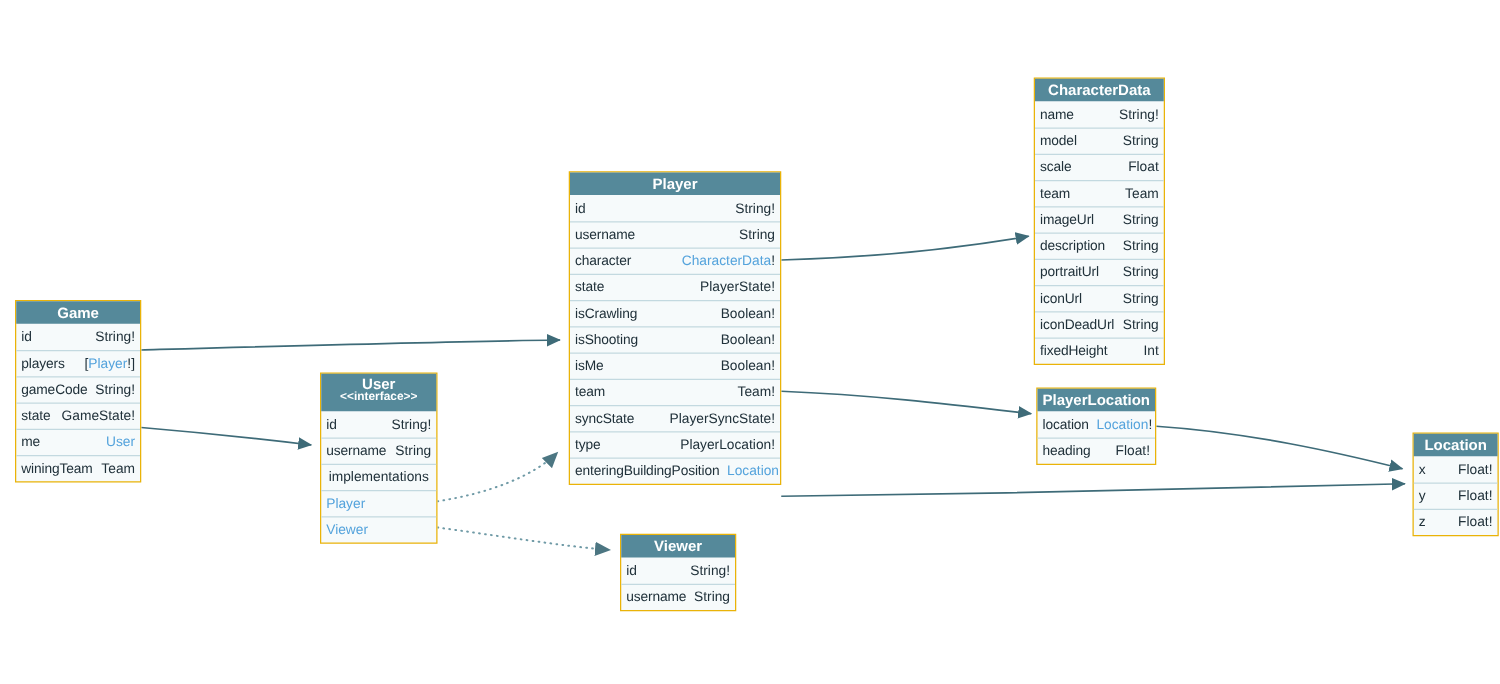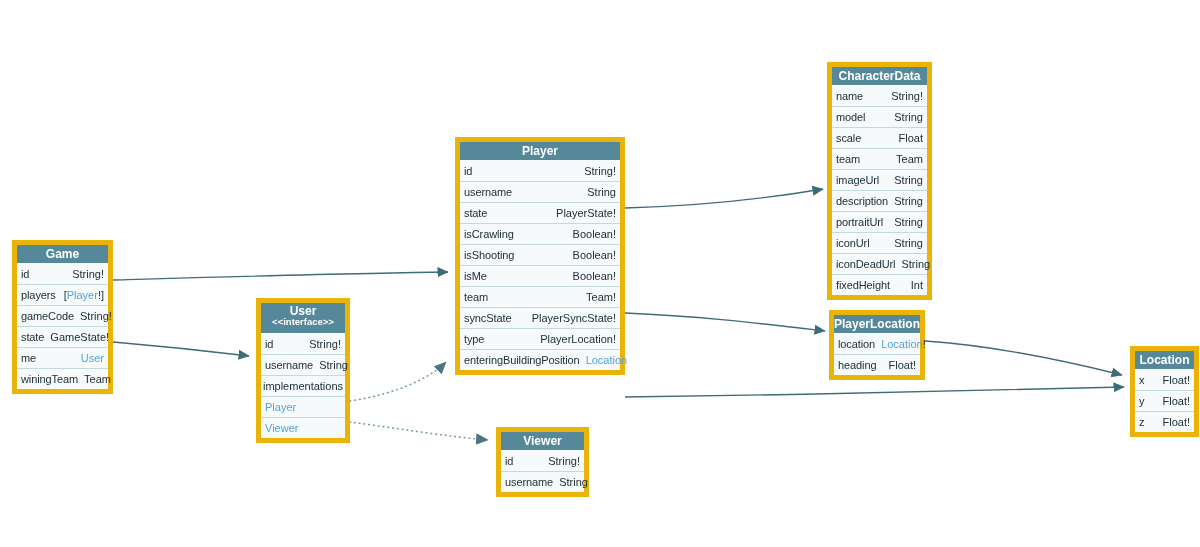--- a/index.html
+++ b/index.html
@@ -6,7 +6,7 @@
   #canvas{position:relative;width:1200px;height:547px;background:#ffffff;overflow:hidden;
           font-family:"Liberation Sans", sans-serif;}
   #edges{position:absolute;left:0;top:0;width:1200px;height:547px;}
-  .table{position:absolute;background:#f6fafb;border:5px solid #eab308;box-sizing:border-box;
+  .table{position:absolute;background:#f6fafb;border:1px solid #eab308;box-sizing:border-box;
          color:#20313a;font-size:11px;}
   .thead{background:#55899a;color:#ffffff;font-weight:bold;font-size:12px;text-align:center;
          height:18px;line-height:18px;white-space:nowrap;}

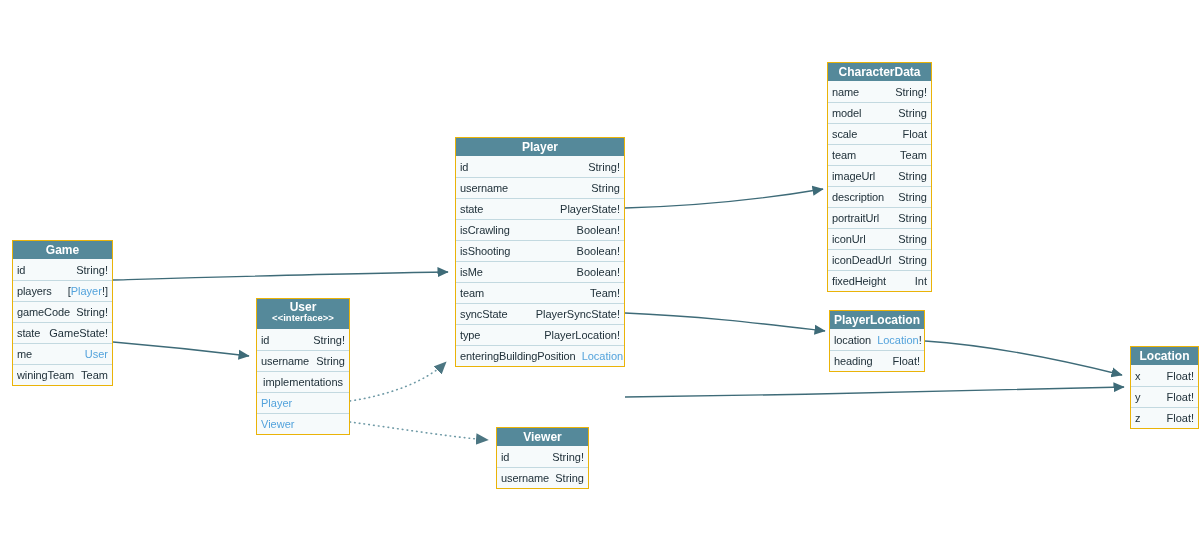--- a/index.html
+++ b/index.html
@@ -112,6 +112,10 @@
       <span class="ftype"><span class="tp">String</span></span>
     </div>
     <div class="row">
+      <span class="fname">character</span>
+      <span class="ftype"><span class="tl">CharacterData</span><span class="tp">!</span></span>
+    </div>
+    <div class="row">
       <span class="fname">state</span>
       <span class="ftype"><span class="tp">PlayerState!</span></span>
     </div>

